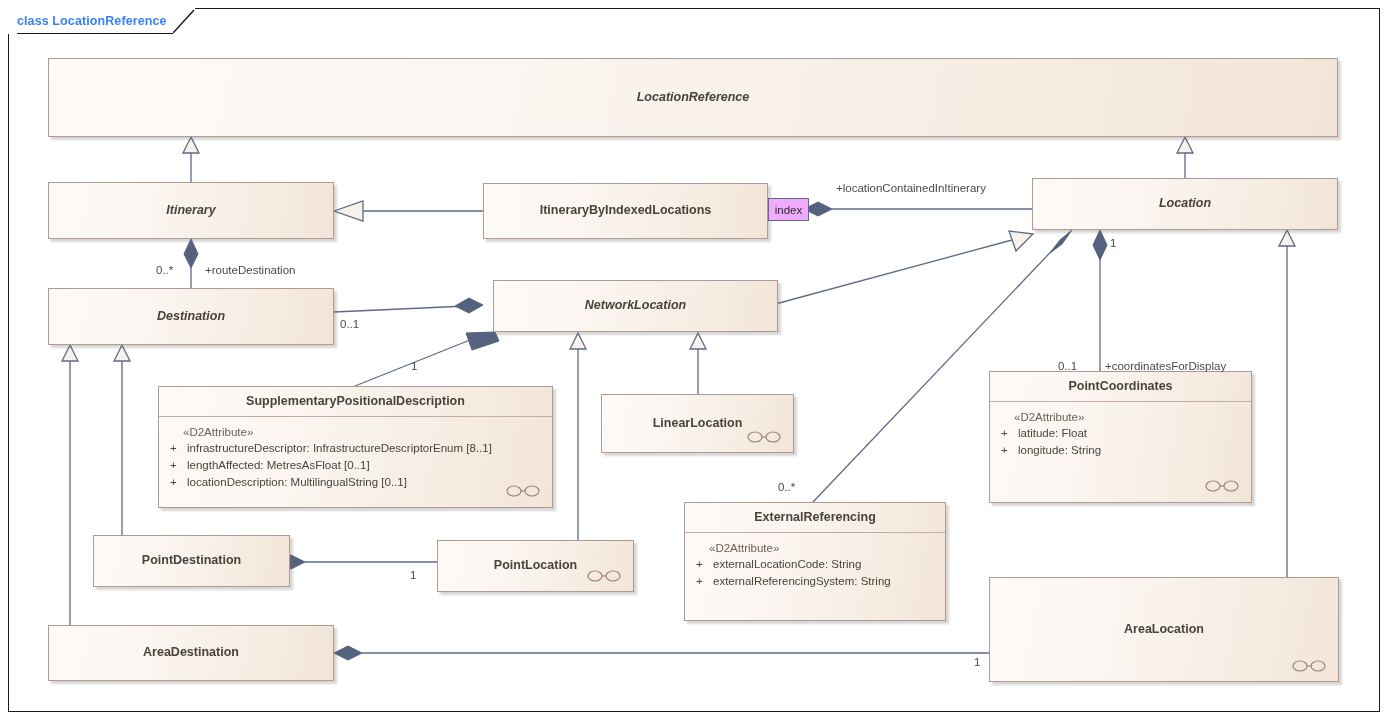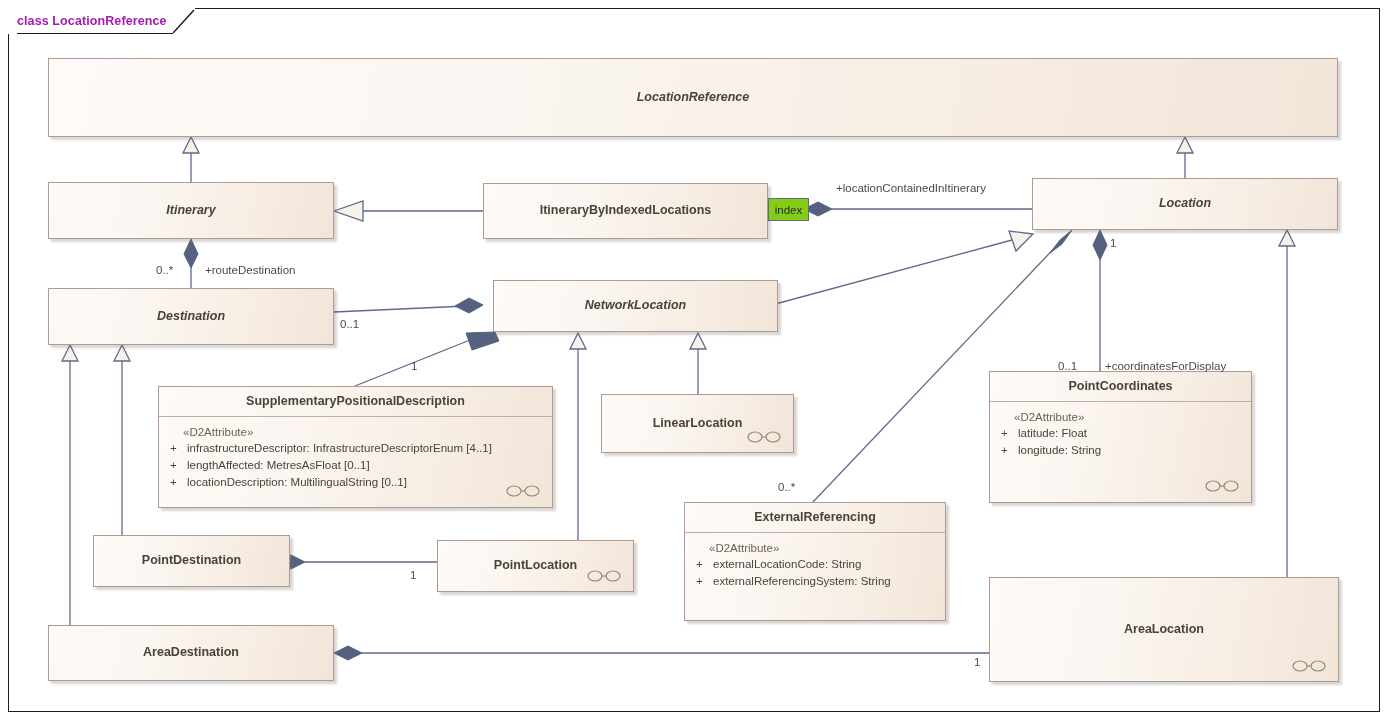--- a/index.html
+++ b/index.html
@@ -55,7 +55,7 @@
   #frame-tab .tab-slant svg { display: block; }
   #frame-title {
     font-size: 12.5px;
-    color: #a21caf;
+    color: #3b82f6;
     font-weight: bold;
     white-space: nowrap;
     letter-spacing: 0.1px;

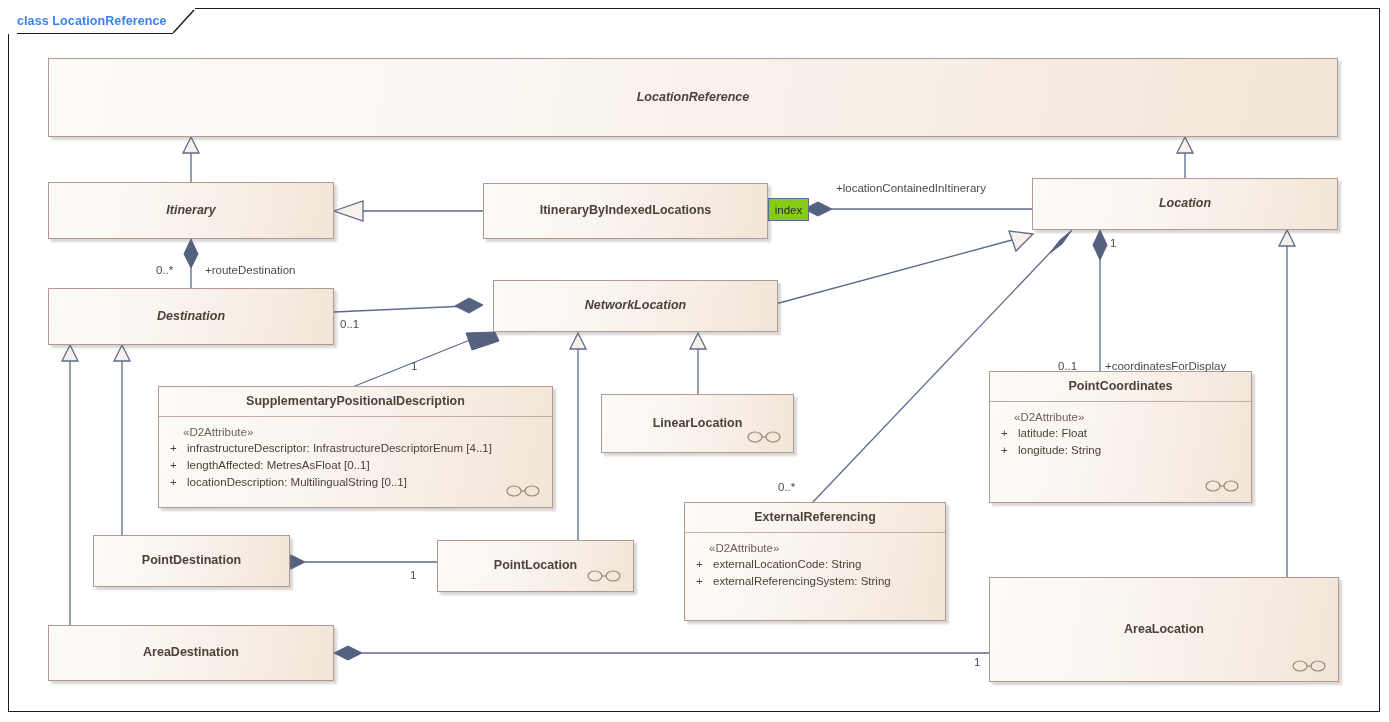--- a/index.html
+++ b/index.html
@@ -139,7 +139,7 @@
     position: absolute;
     box-sizing: border-box;
     border: 1px solid #5d6a8a;
-    background: #84cc16;
+    background: #f0abfc;
     display: flex;
     align-items: center;
     justify-content: center;

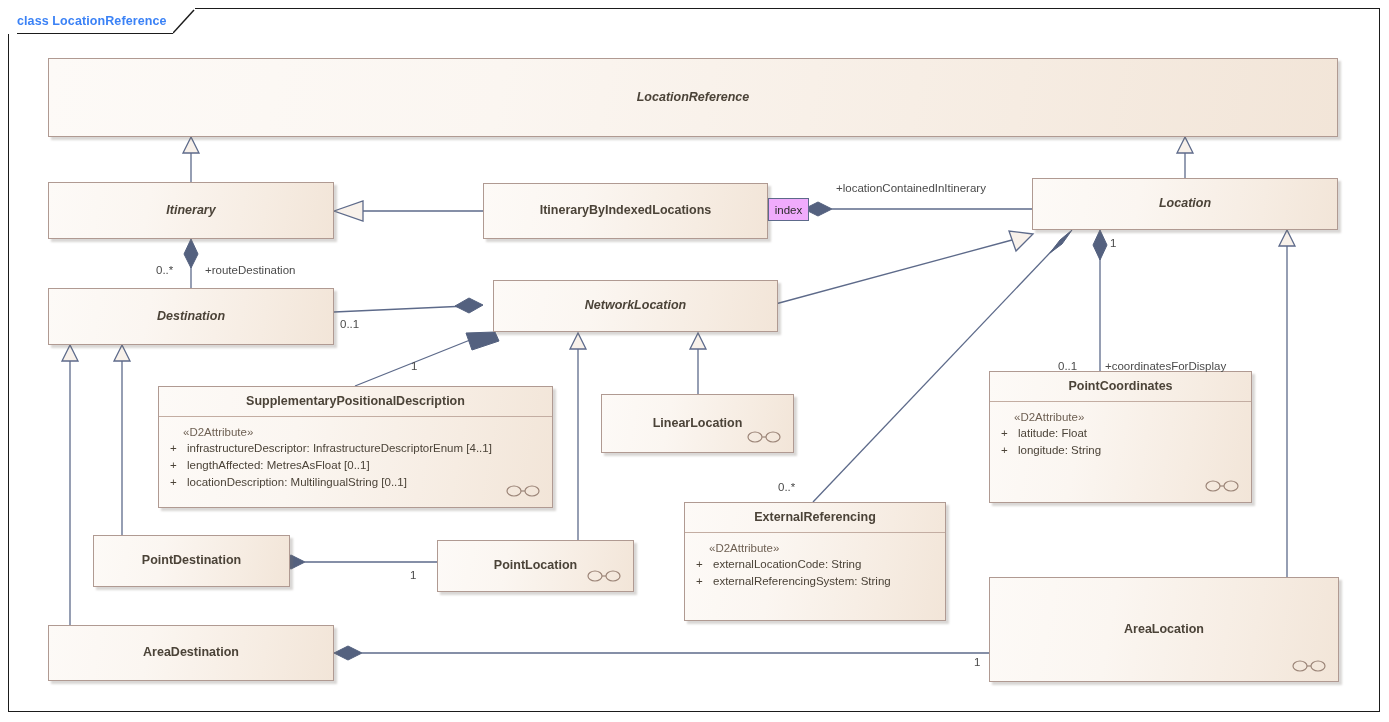--- a/index.html
+++ b/index.html
@@ -279,7 +279,7 @@
           <div class="stereotype">«D2Attribute»</div>
           <div class="attr-row">
             <span class="attr-vis">+</span>
-            <span class="attr-text">infrastructureDescriptor: InfrastructureDescriptorEnum [4..1]</span>
+            <span class="attr-text">infrastructureDescriptor: InfrastructureDescriptorEnum [8..1]</span>
           </div>
           <div class="attr-row">
             <span class="attr-vis">+</span>

